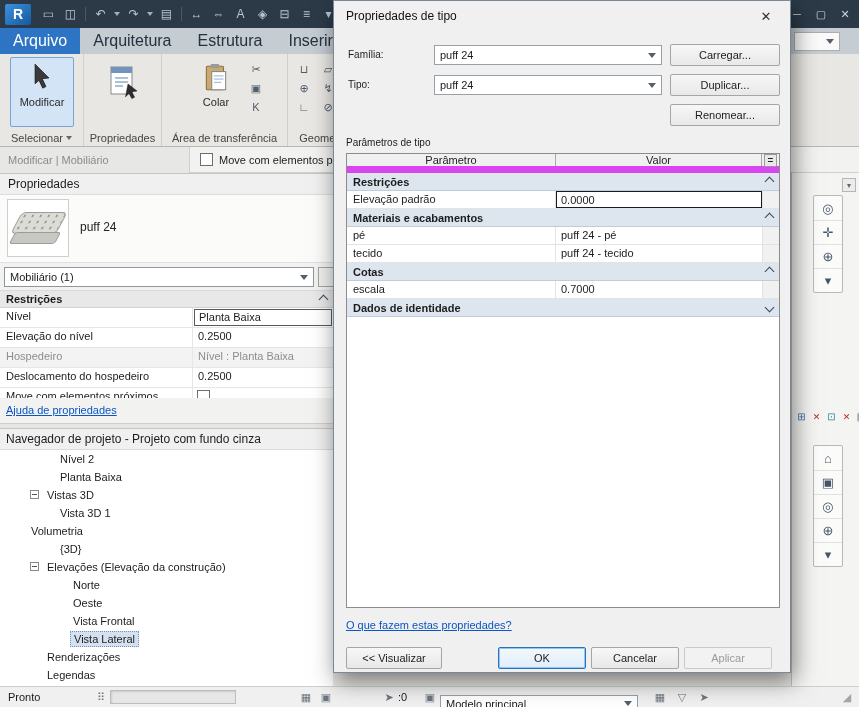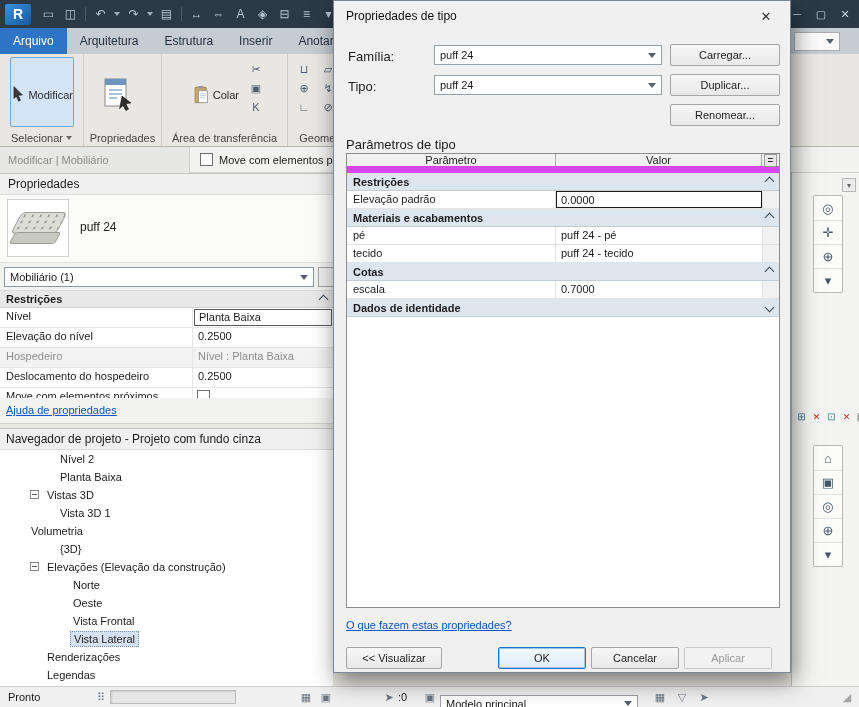--- a/index.html
+++ b/index.html
@@ -17,7 +17,7 @@
 
   
   .tabrow{position:absolute;left:0;top:28px;width:859px;height:26px;background:#c5ccd2;display:flex;}
-  .tab{height:26px;line-height:26px;padding:0 13px;font-size:12px;color:#24323f;white-space:nowrap;}
+  .tab{height:26px;line-height:26px;padding:0 13px;font-size:16px;color:#24323f;white-space:nowrap;}
   .tab.active{background:#2d74c4;color:#fff;}
   .mini-combo{position:absolute;left:794px;top:32px;width:46px;height:19px;background:#fafafa;border:1px solid #adadad;display:flex;align-items:center;justify-content:flex-end;padding:0 5px;z-index:5;}
 

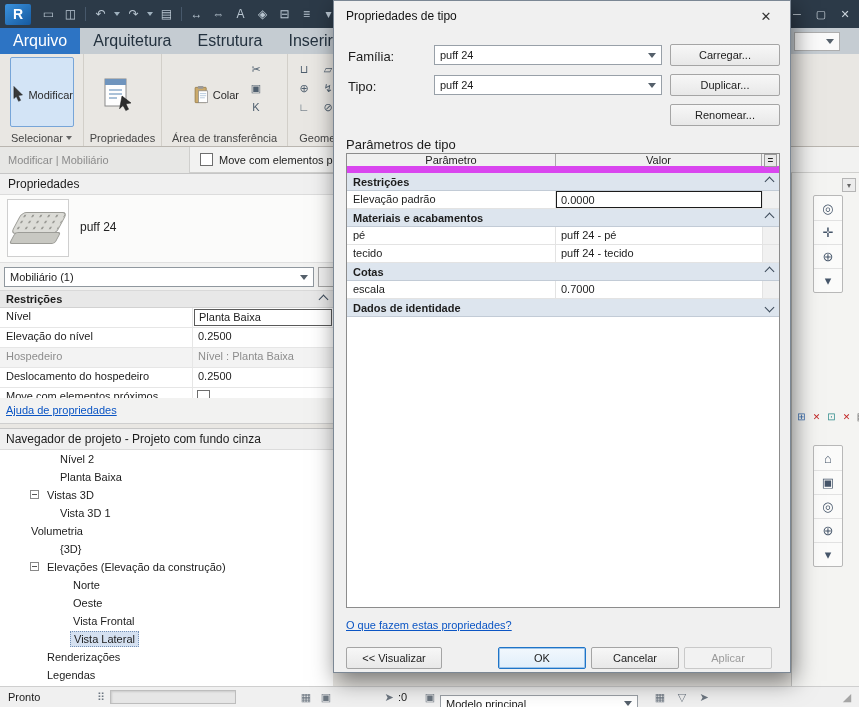--- a/index.html
+++ b/index.html
@@ -91,7 +91,7 @@
   .dlg-titlebar{height:30px;display:flex;align-items:center;padding:0 12px;}
   .dlg-title{font-size:12px;color:#111;}
   .dlg-close{margin-left:auto;width:24px;text-align:center;font-size:13px;color:#333;}
-  .dlbl{position:absolute;font-size:13px;}
+  .dlbl{position:absolute;font-size:10px;}
   .dcombo{position:absolute;height:20px;background:#fff;border:1px solid #98a0a8;display:flex;align-items:center;padding:0 5px;}
   .dbtn{position:absolute;height:22px;line-height:20px;text-align:center;background:linear-gradient(#f7f7f7,#e8e8e8);border:1px solid #a5a5a5;border-radius:2px;font-size:11px;color:#1c1c1c;}
   .dbtn.default{border-color:#1e74c8;box-shadow:inset 0 0 0 1px #9cc3e8;background:linear-gradient(#f2f8fd,#e0eefa);}

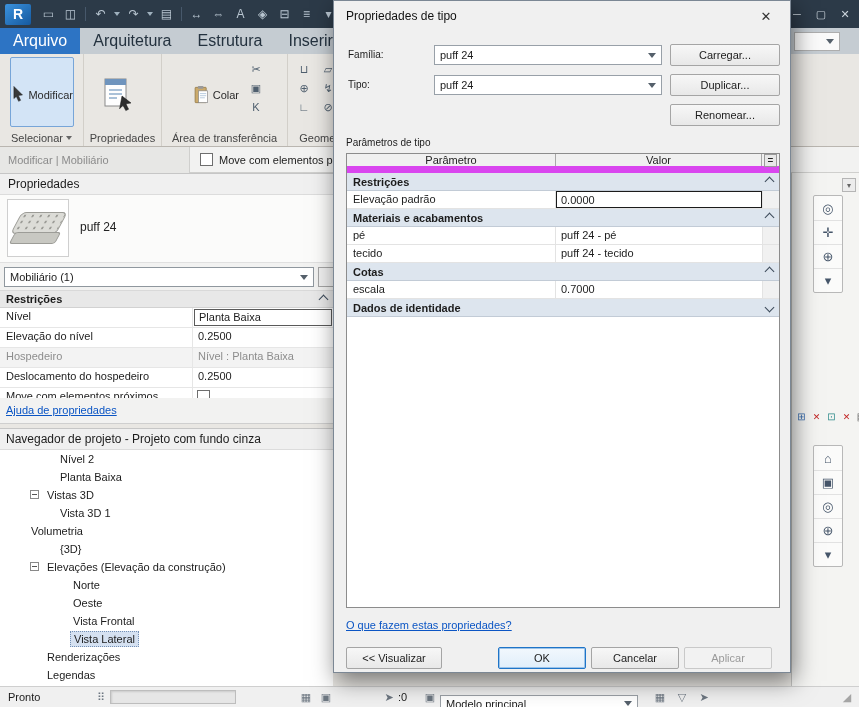--- a/index.html
+++ b/index.html
@@ -24,7 +24,7 @@
   
   .ribbon{position:absolute;left:0;top:54px;width:859px;height:93px;background:#e9e7e3;border-bottom:1px solid #bab6b0;}
   .rpanel{position:absolute;top:0;height:92px;border-right:1px solid #d2cfc9;}
-  .bigbtn{position:absolute;top:3px;width:64px;height:70px;display:flex;flex-direction:row;align-items:center;padding-top:5px;gap:3px;border:1px solid transparent;border-radius:2px;}
+  .bigbtn{position:absolute;top:3px;width:64px;height:70px;display:flex;flex-direction:column;align-items:center;padding-top:5px;gap:3px;border:1px solid transparent;border-radius:2px;}
   .bigbtn.selected{background:#d3e4f6;border-color:#77a5d8;}
   .bigbtn-label{font-size:11px;color:#2b2b2b;}
   .plabel{position:absolute;bottom:2px;left:0;width:100%;display:flex;justify-content:center;align-items:center;gap:3px;font-size:11px;color:#444;white-space:nowrap;}

